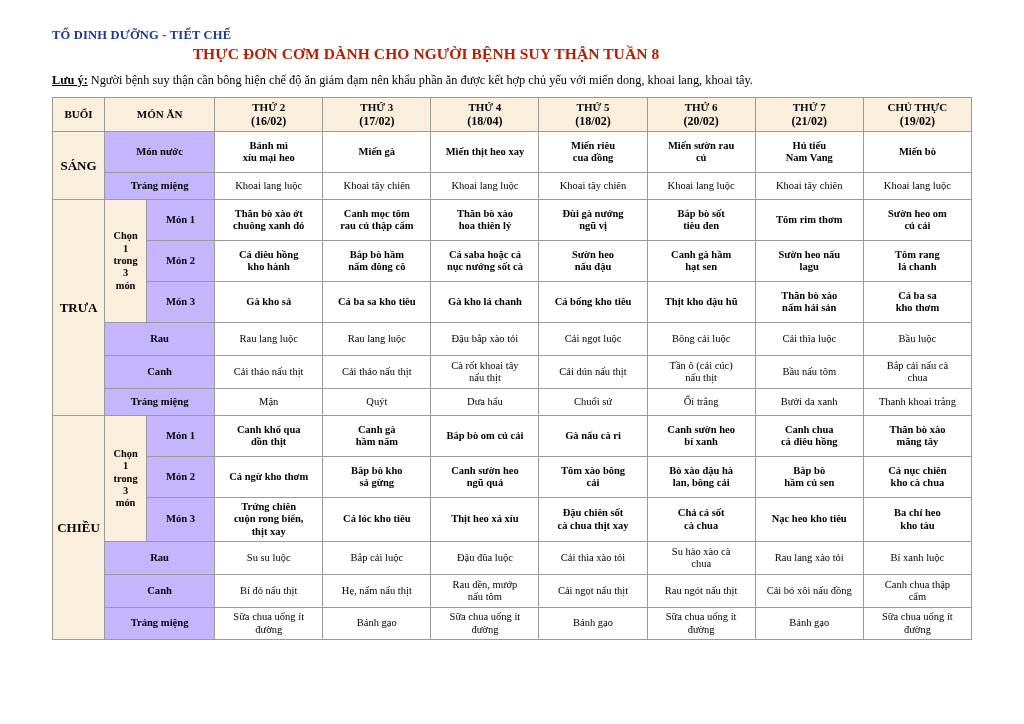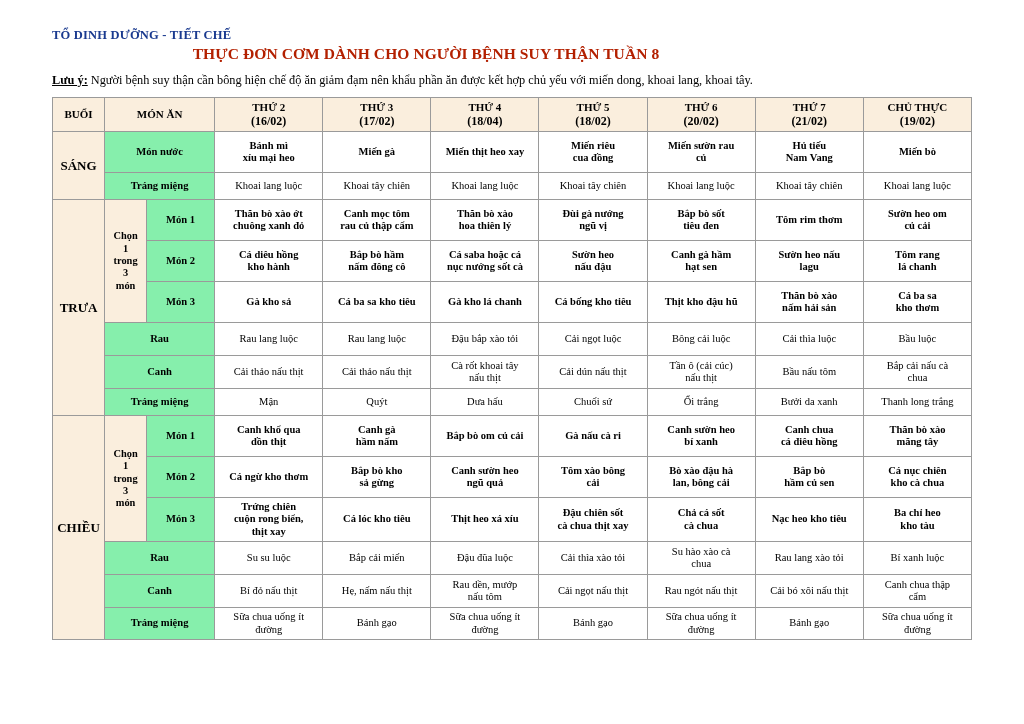--- a/index.html
+++ b/index.html
@@ -90,7 +90,7 @@
     margin-left: 18px;
   }
   td.rowlabel {
-    background: #86efac;
+    background: #c4b5fd;
     font-weight: bold;
     font-size: 10.6px;
   }

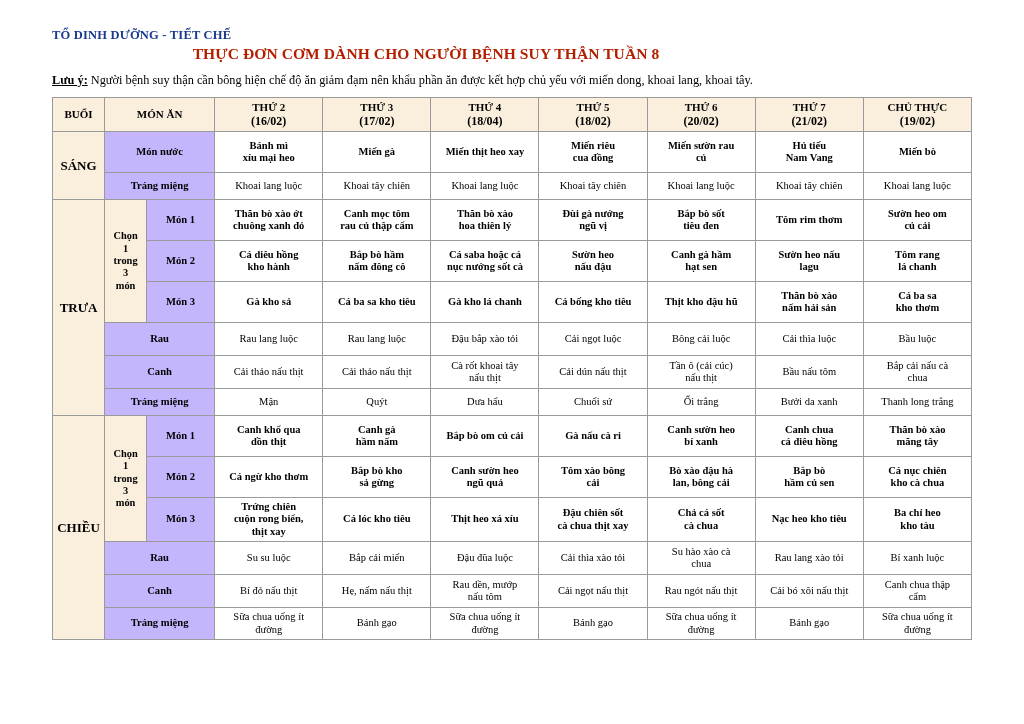--- a/index.html
+++ b/index.html
@@ -244,7 +244,7 @@
           <td class="cell">Chuối sứ</td>
           <td class="cell">Ổi trắng</td>
           <td class="cell">Bưởi da xanh</td>
-          <td class="cell">Thanh long trắng</td>
+          <td class="cell">Thanh khoai trắng</td>
         </tr>
         <tr class="bold-row h-mon">
           <td class="buoi" rowspan="6">CHIỀU</td>

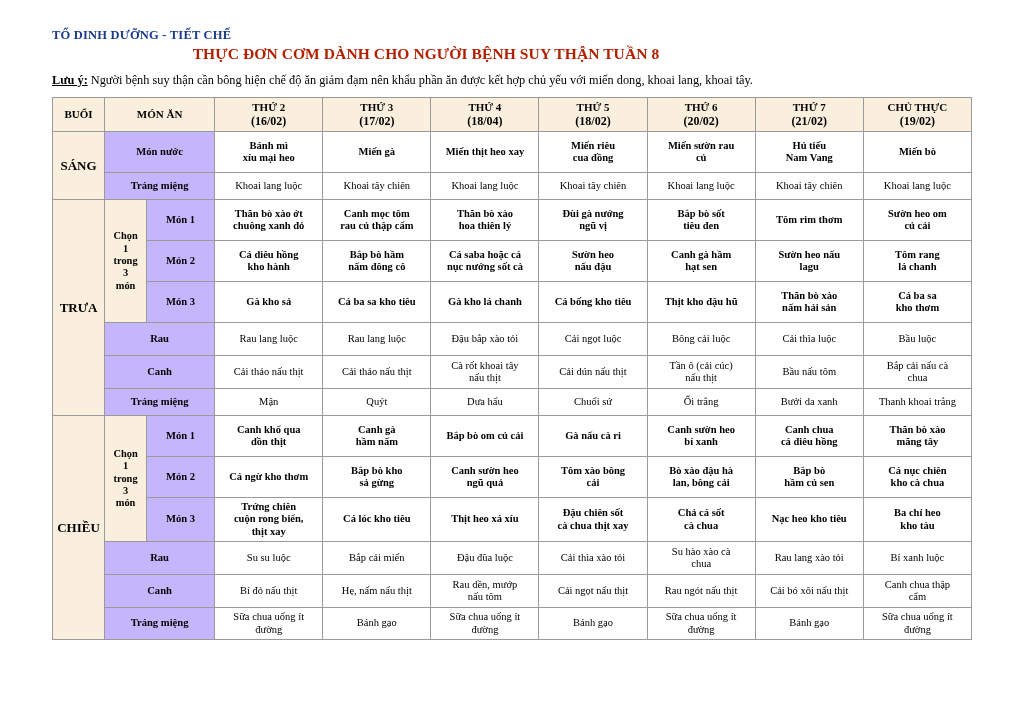--- a/index.html
+++ b/index.html
@@ -281,7 +281,7 @@
         <tr class="h-rau">
           <td class="rowlabel" colspan="2">Rau</td>
           <td class="cell">Su su luộc</td>
-          <td class="cell">Bắp cải miến</td>
+          <td class="cell">Bắp cải luộc</td>
           <td class="cell">Đậu đũa luộc</td>
           <td class="cell">Cải thìa xào tỏi</td>
           <td class="cell">Su hào xào cà<br>chua</td>

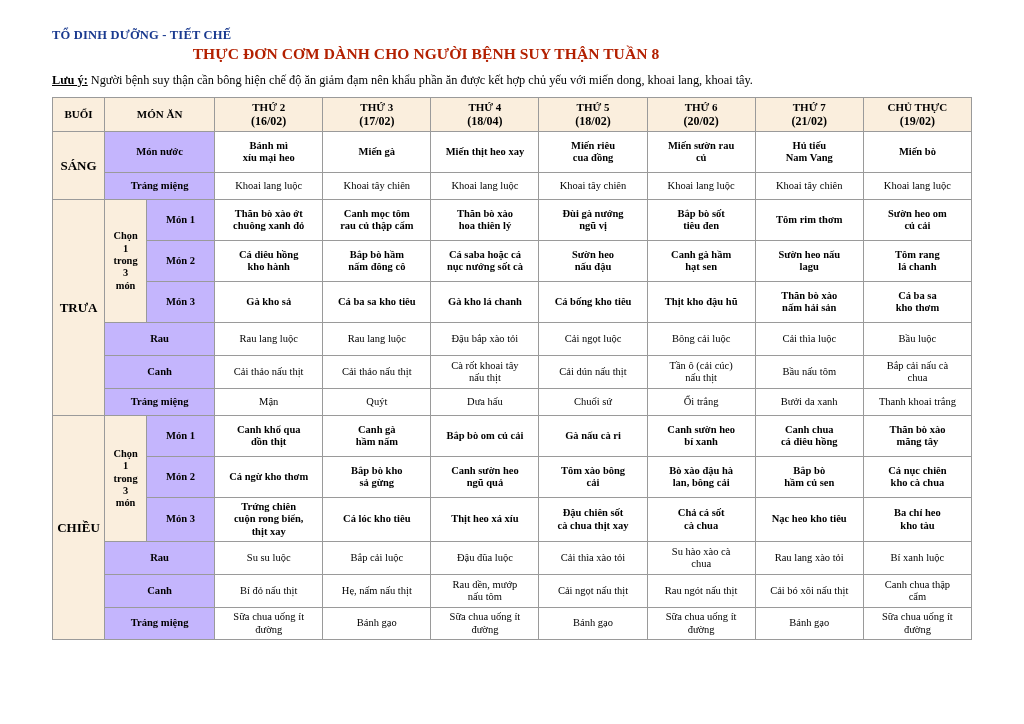--- a/index.html
+++ b/index.html
@@ -295,7 +295,7 @@
           <td class="cell">Rau dền, mướp<br>nấu tôm</td>
           <td class="cell">Cải ngọt nấu thịt</td>
           <td class="cell">Rau ngót nấu thịt</td>
-          <td class="cell">Cải bó xôi nấu thịt</td>
+          <td class="cell">Cải bó xôi nấu đồng</td>
           <td class="cell">Canh chua thập<br>cẩm</td>
         </tr>
         <tr class="h-tm">

